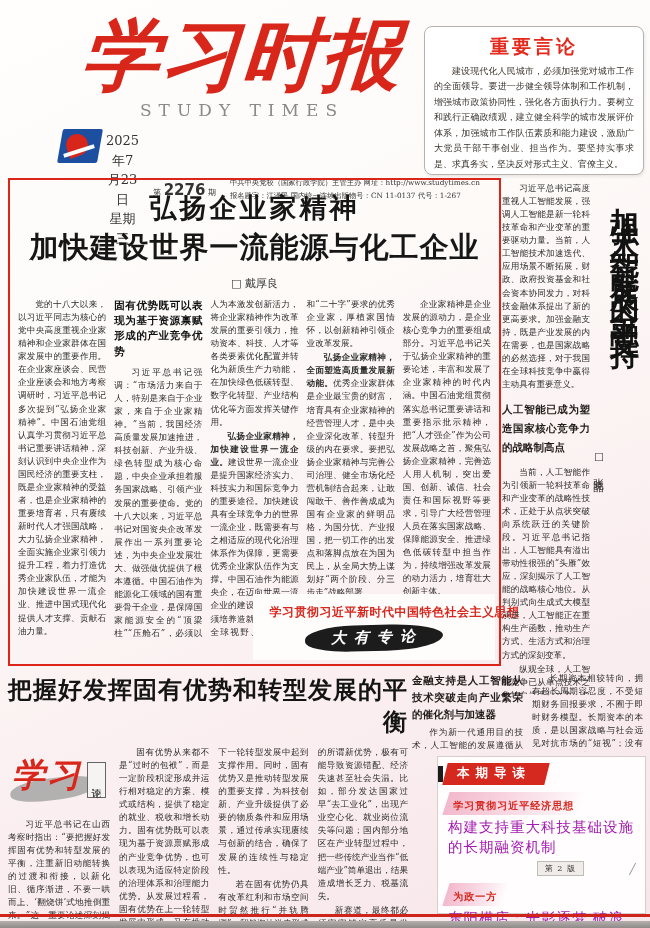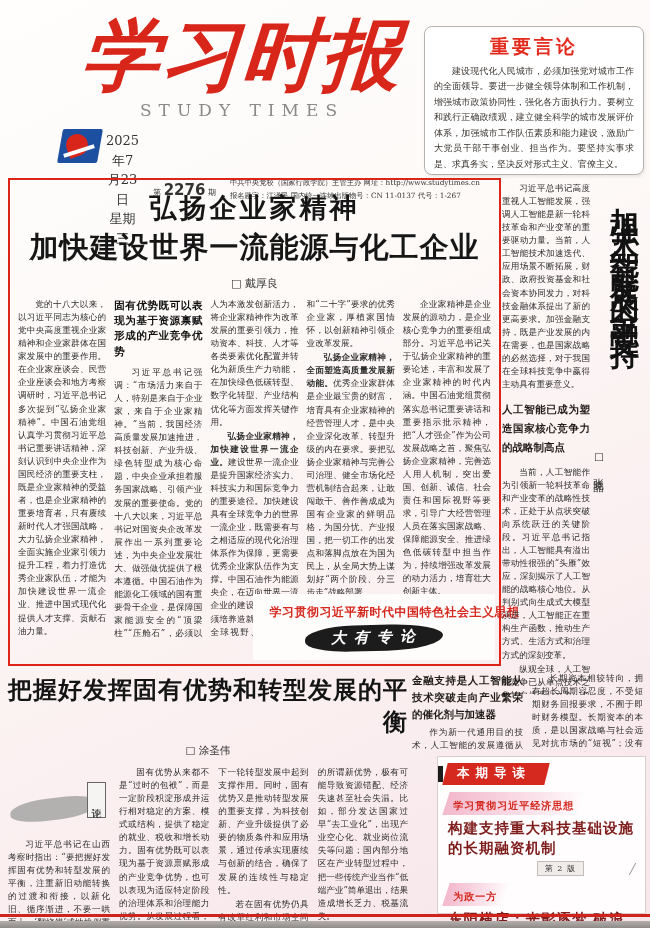--- a/index.html
+++ b/index.html
@@ -177,7 +177,6 @@
 
   <div class="abs" id="balance">
     <div class="bal-h">把握好发挥固有优势和转型发展的平衡</div>
-    <div class="bal-by">□ 涂圣伟</div>
     <div id="bal-row">
       <div id="bal-col1" class="bodytxt">
         <div id="xuexi-logo">

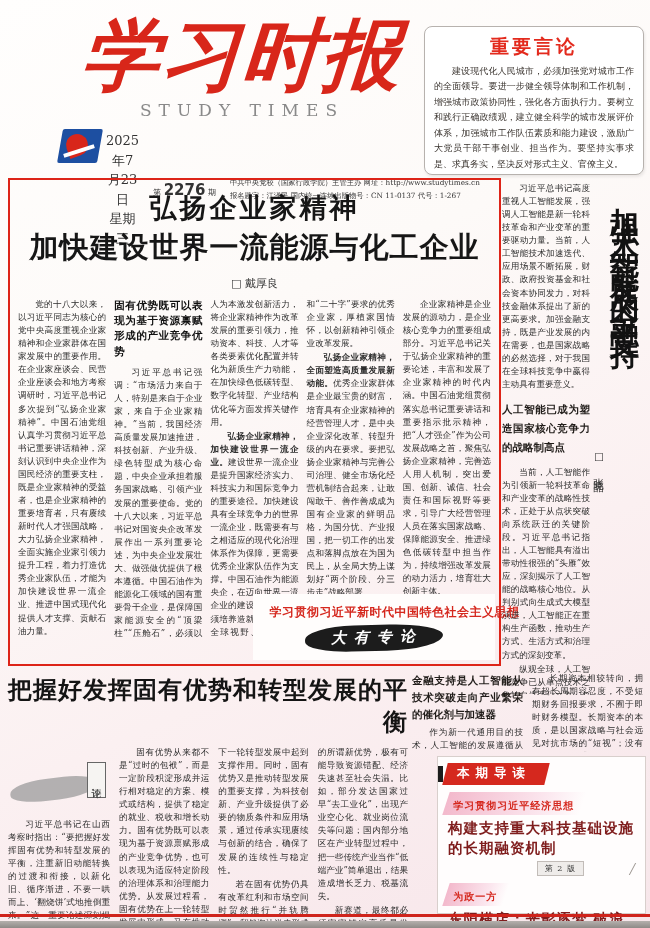--- a/index.html
+++ b/index.html
@@ -181,6 +181,7 @@
       <div id="bal-col1" class="bodytxt">
         <div id="xuexi-logo">
           <div class="xl-brush"></div>
+          <div class="xl-text">学习</div>
           <div class="xl-badge">评论</div>
         </div>
         <p class="para"><span>习近平总书记在山西考察时指出：“要把握好发挥固有优势和转型发展的平衡，注重新旧动能转换的过渡和衔接，以新化旧、循序渐进，不要一哄而上、‘翻烧饼’式地推倒重来。”这一重要论述深刻揭示了发挥固有优势和推动转型发展的辩证统一关系，指明了转型发展的科学路径与节奏，为推动高质量发展、可持续发展提供了遵循。</span></p>

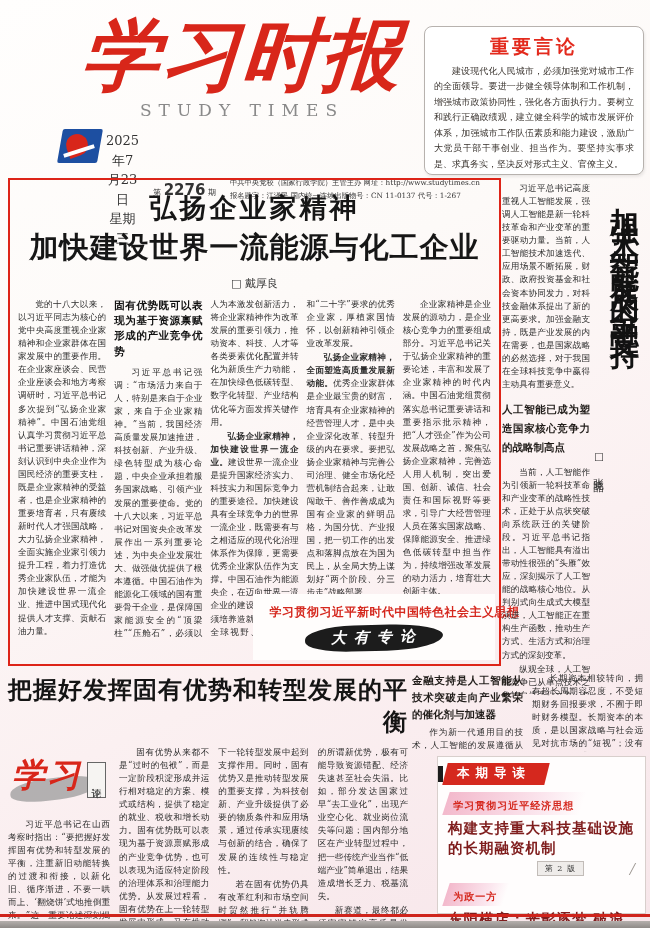--- a/index.html
+++ b/index.html
@@ -86,7 +86,7 @@
   .g-label{margin:7px 8px 3px;background:linear-gradient(90deg,#f3b9cc,#fbe6ee 70%,rgba(251,230,238,0));
     transform:skewX(-18deg);padding:2px 8px;width:fit-content;}
   .g-label span{display:inline-block;transform:skewX(18deg);font-size:10px;font-weight:bold;color:#d5281e;letter-spacing:1px;}
-  .g-headline{margin:3px 10px 0;font-size:14.5px;font-weight:bold;line-height:1.35;color:#7f1d1d;letter-spacing:1px;}
+  .g-headline{margin:3px 10px 0;font-size:14.5px;font-weight:normal;line-height:1.35;color:#a21caf;letter-spacing:1px;}
   .g-pageline{display:flex;justify-content:flex-end;align-items:center;margin:4px 12px 0;gap:36px;}
   .g-page{font-size:8px;color:#333;background:#efecea;border:1px solid #c2bcb8;padding:1px 7px;letter-spacing:1px;}
   .g-slash{width:7px;height:12px;border-right:1.5px solid #9a948f;transform:skewX(-28deg);margin-left:5px;}

